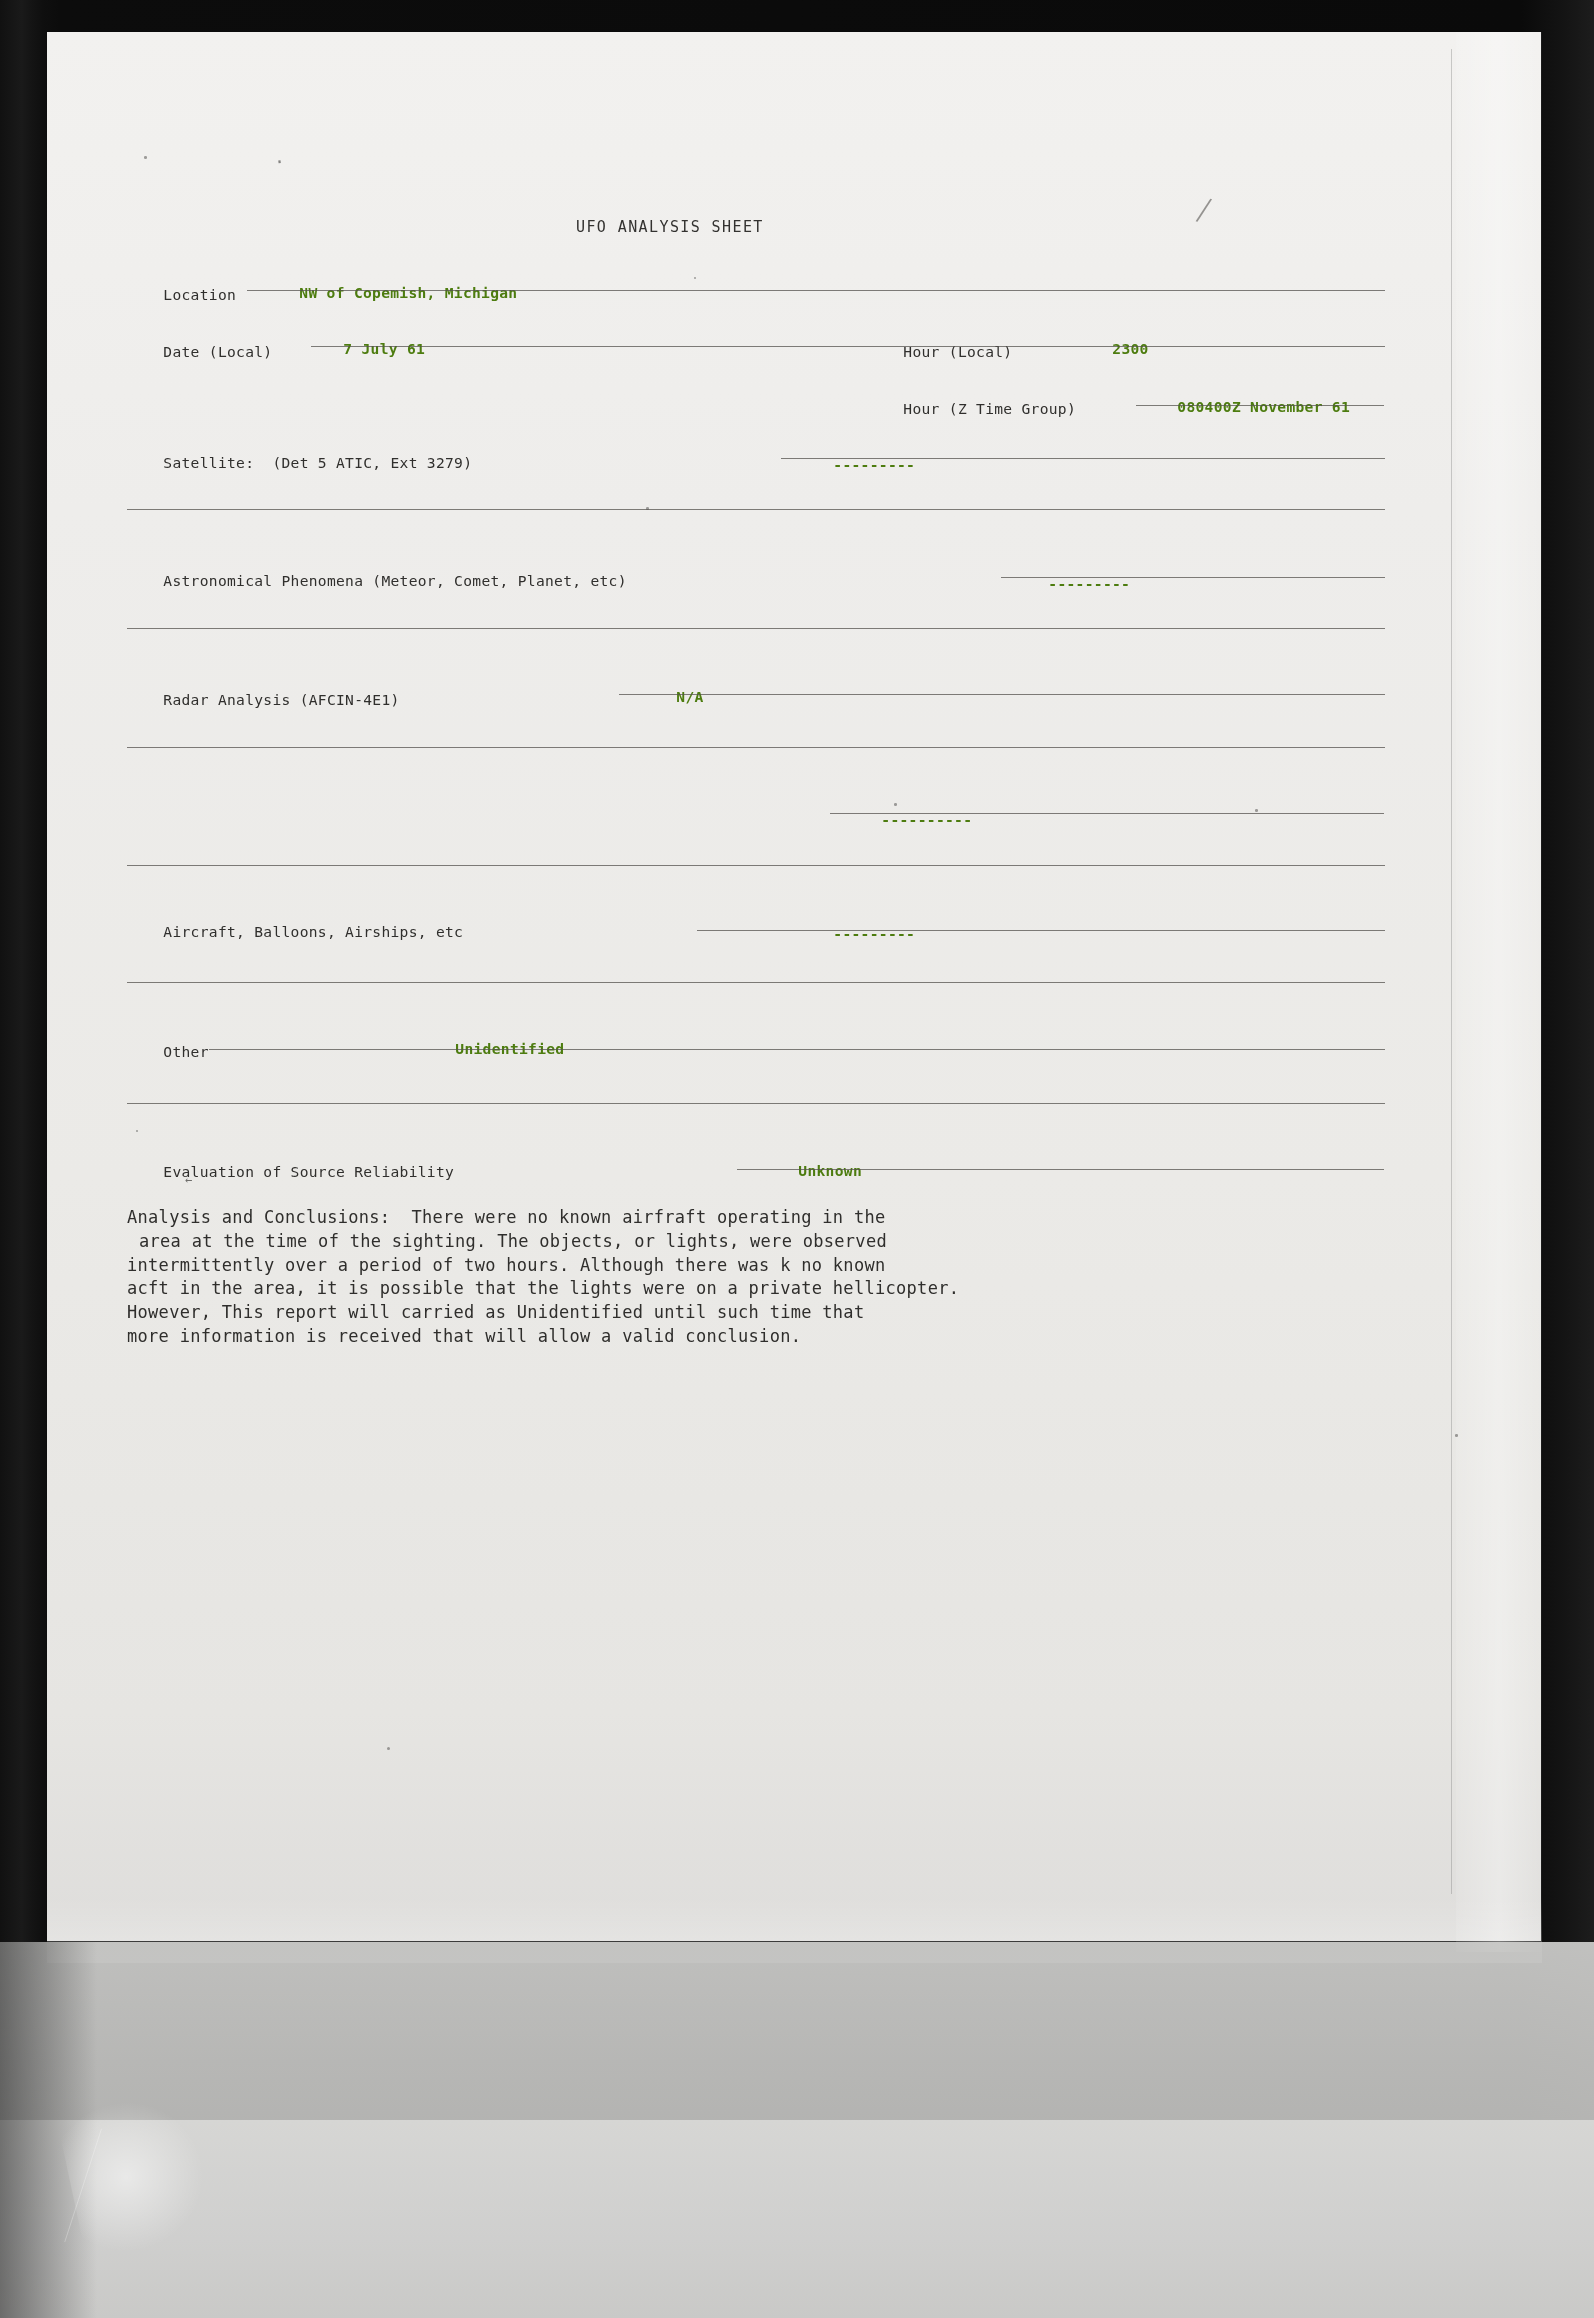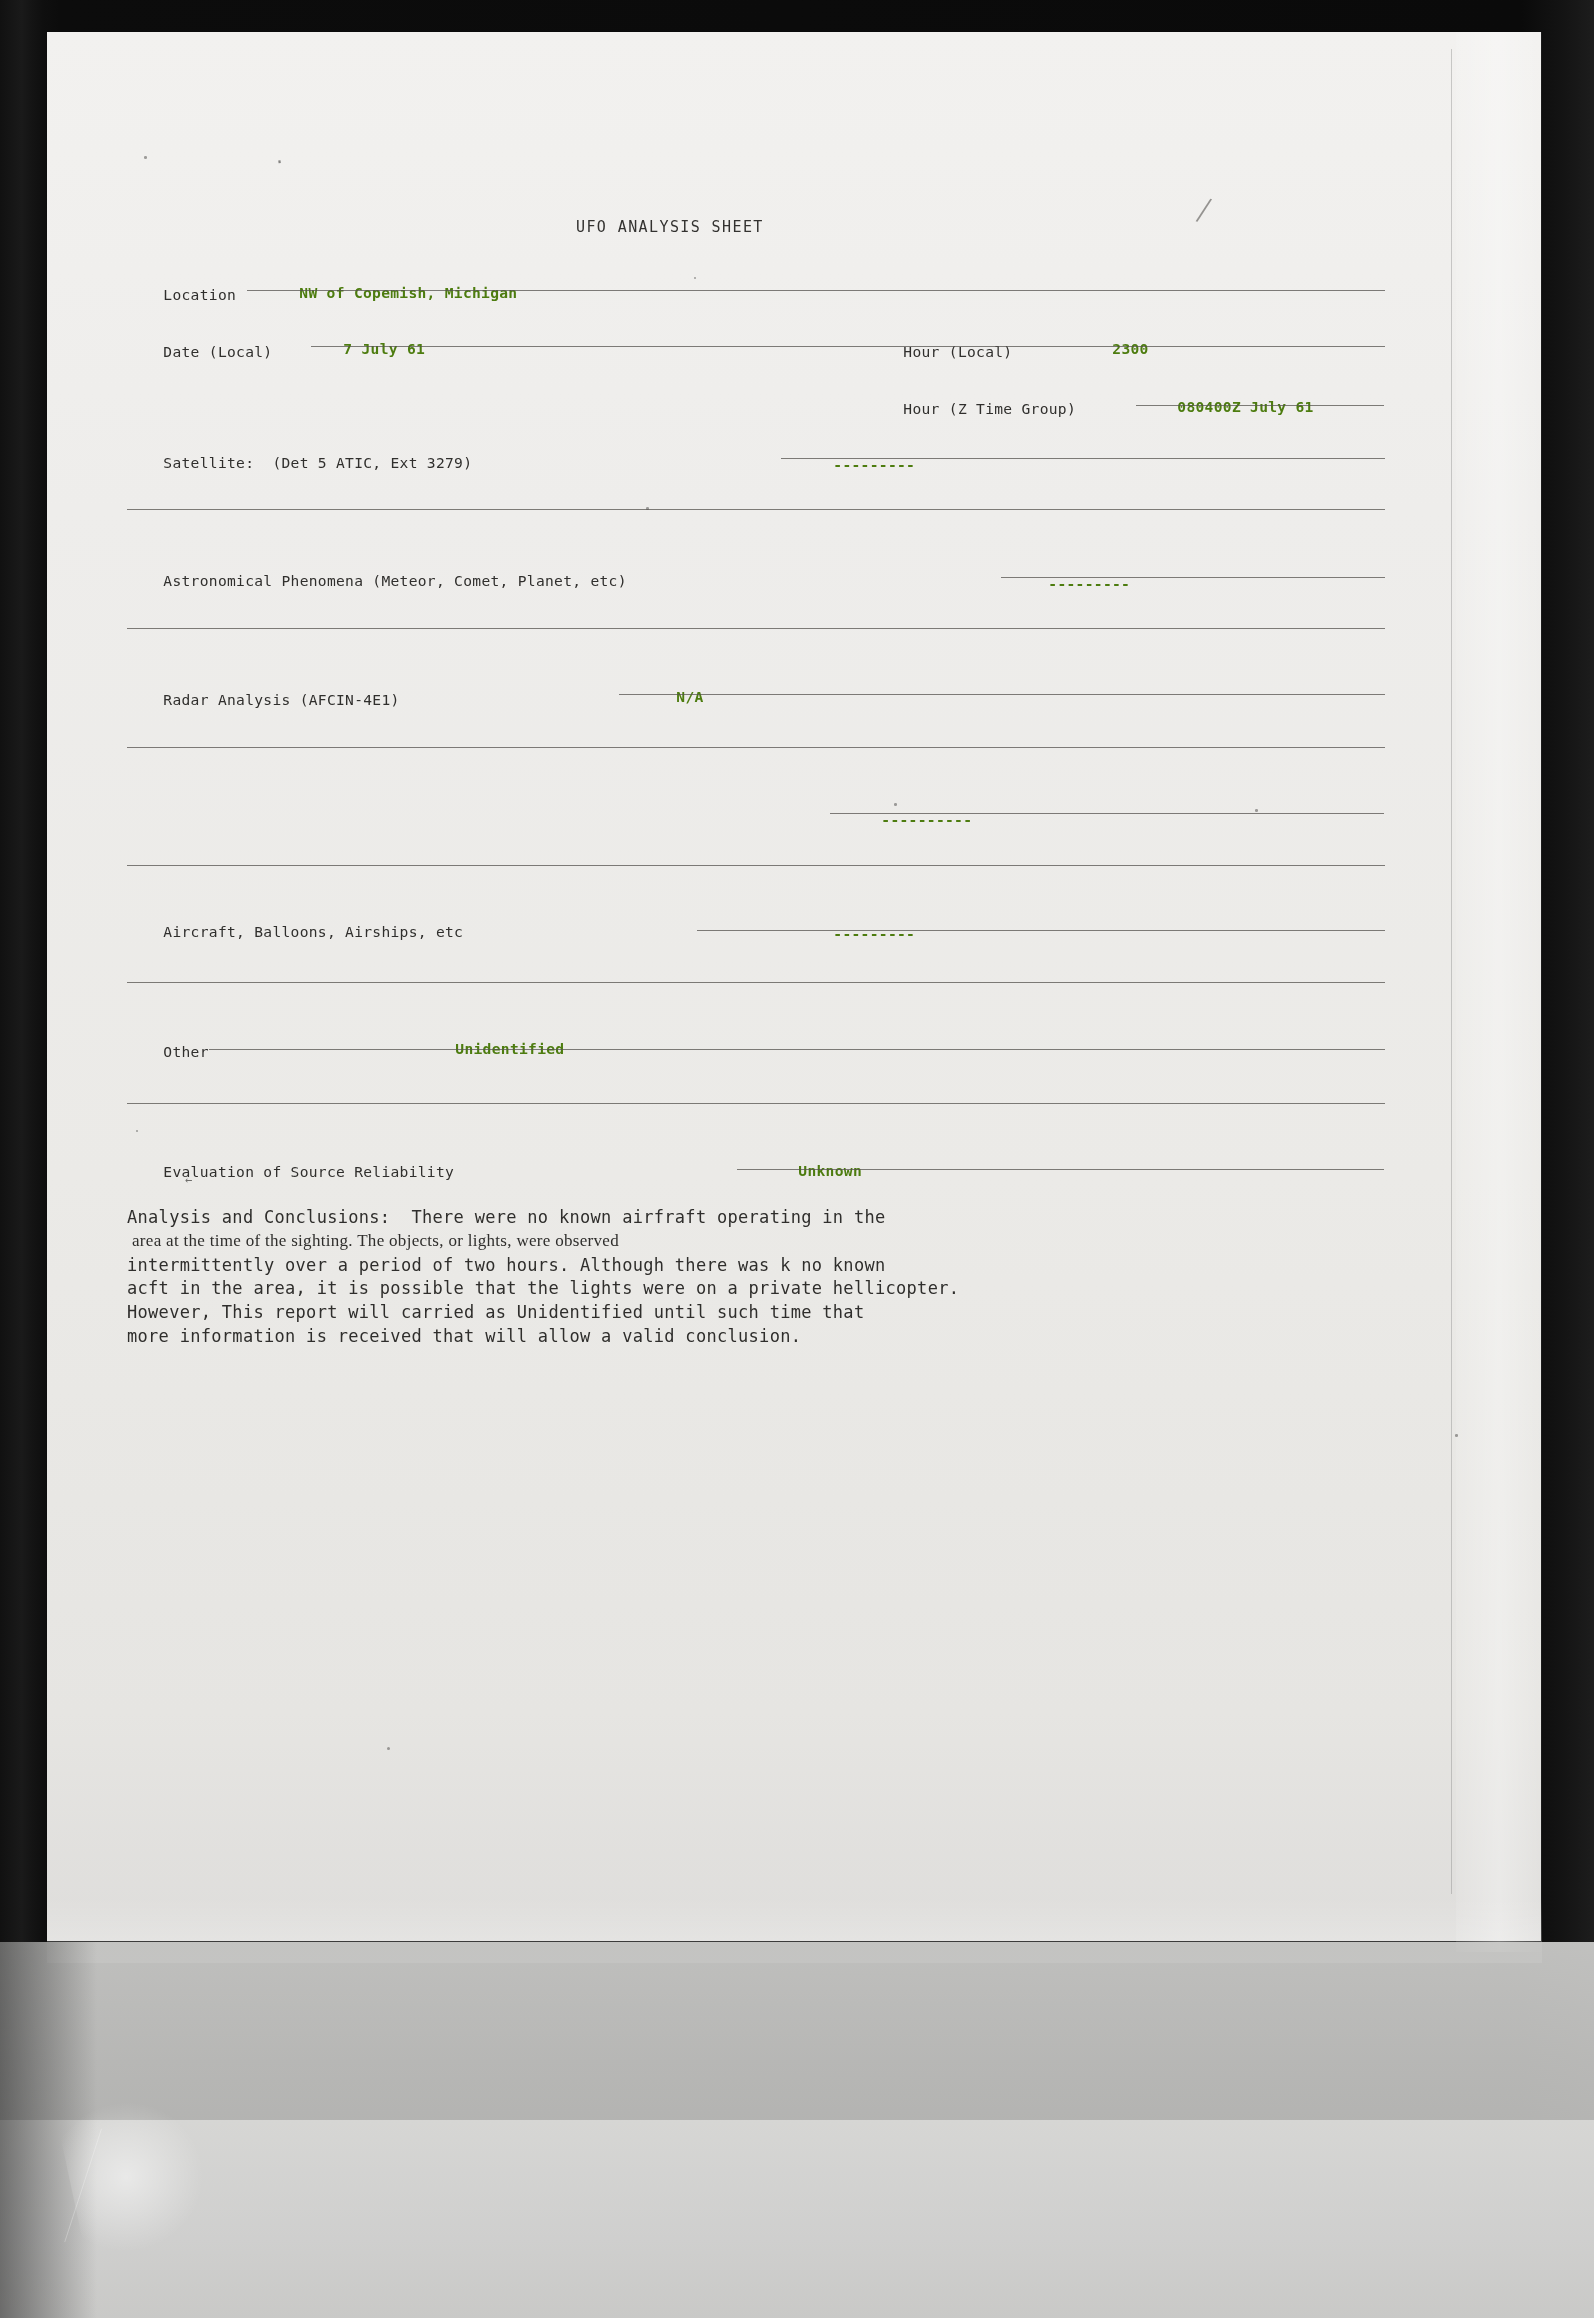--- a/index.html
+++ b/index.html
@@ -255,7 +255,7 @@
     <span class="lbl">Hour (Z Time Group)</span>
   </div>
   <div class="row" style="left:1094px; top:349px;">
-    <span class="val">080400Z July 61</span>
+    <span class="val">080400Z November 61</span>
   </div>
   <div class="rule" style="left:1089px; top:373px; width:248px;"></div>
 

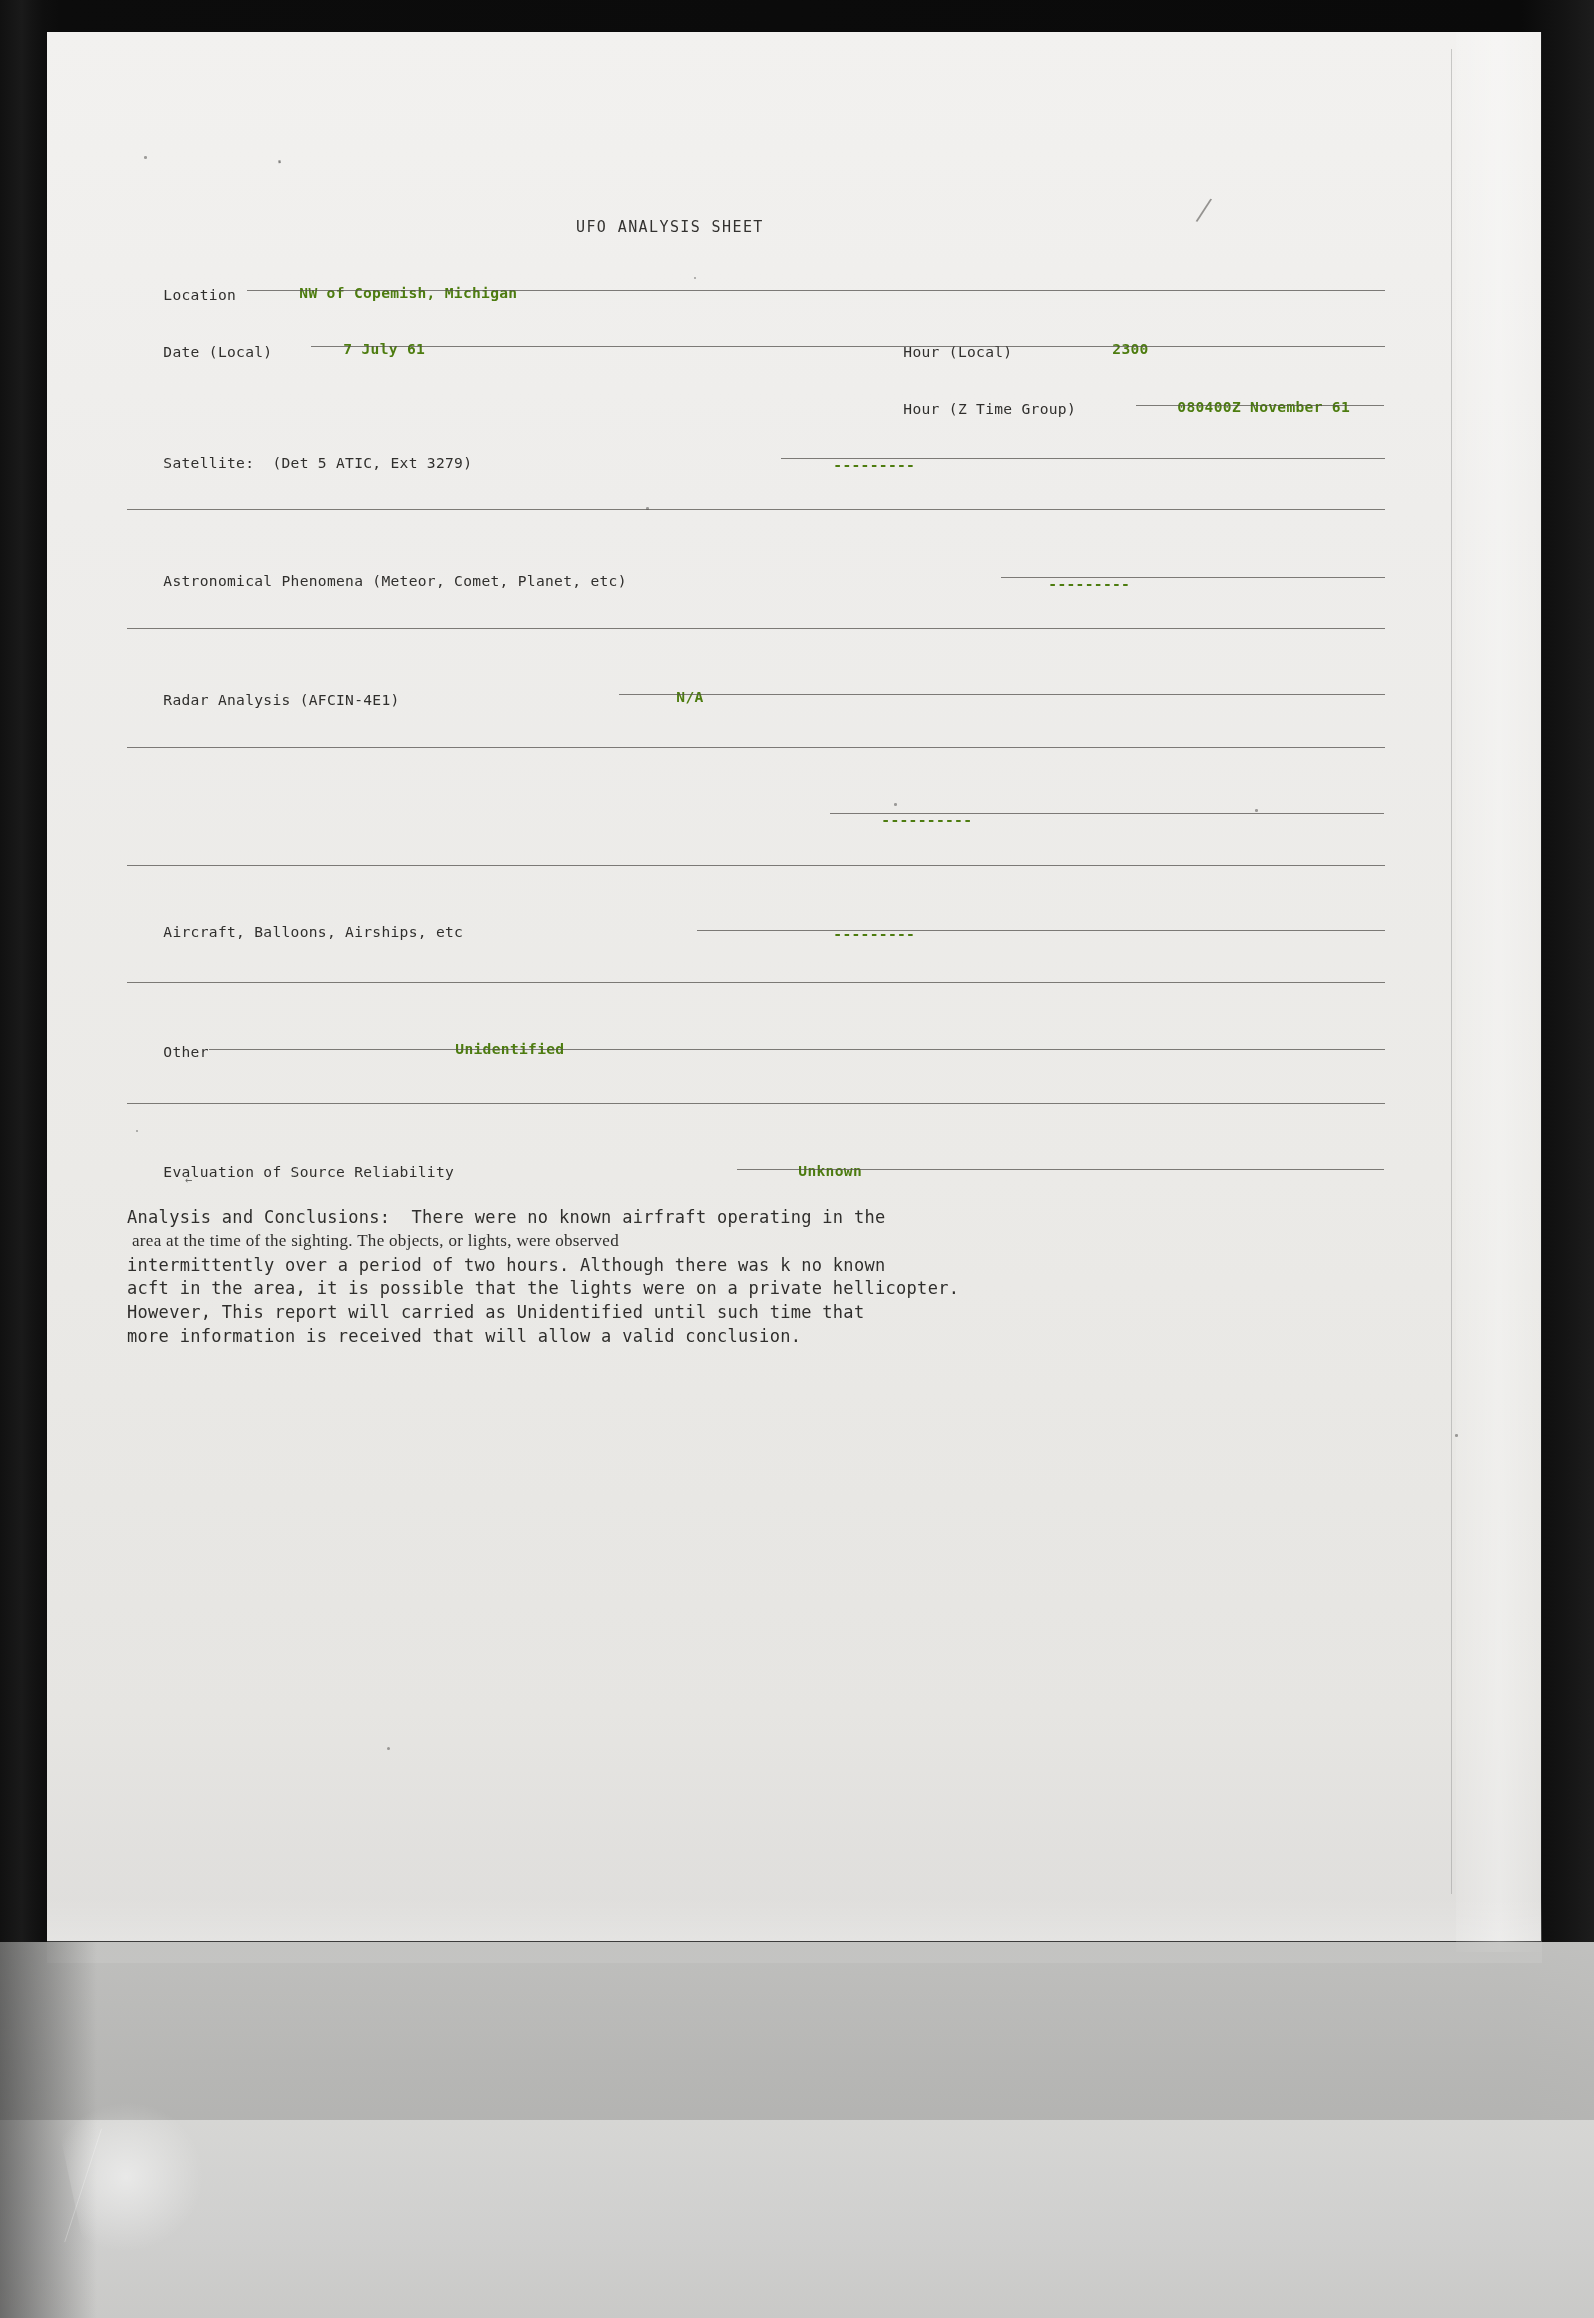--- a/index.html
+++ b/index.html
@@ -320,7 +320,7 @@
   <div class="rule" style="left:690px; top:1137px; width:647px;"></div>
 
   <div class="para" style="left:80px; top:1173px;">Analysis and Conclusions:  There were no known airfraft operating in the</div>
-  <div class="para" style="left:85px; top:1197px;font-family:Liberation Serif, serif;">area at the time of the sighting. The objects, or lights, were observed</div>
+  <div class="para" style="left:92px; top:1197px;">area at the time of the sighting. The objects, or lights, were observed</div>
   <div class="para" style="left:80px; top:1221px;">intermittently over a period of two hours. Although there was k no known</div>
   <div class="para" style="left:80px; top:1268px;">However, This report will carried as Unidentified until such time that</div>
   <div class="para" style="left:80px; top:1244px;">acft in the area, it is possible that the lights were on a private hellicopter.</div>

